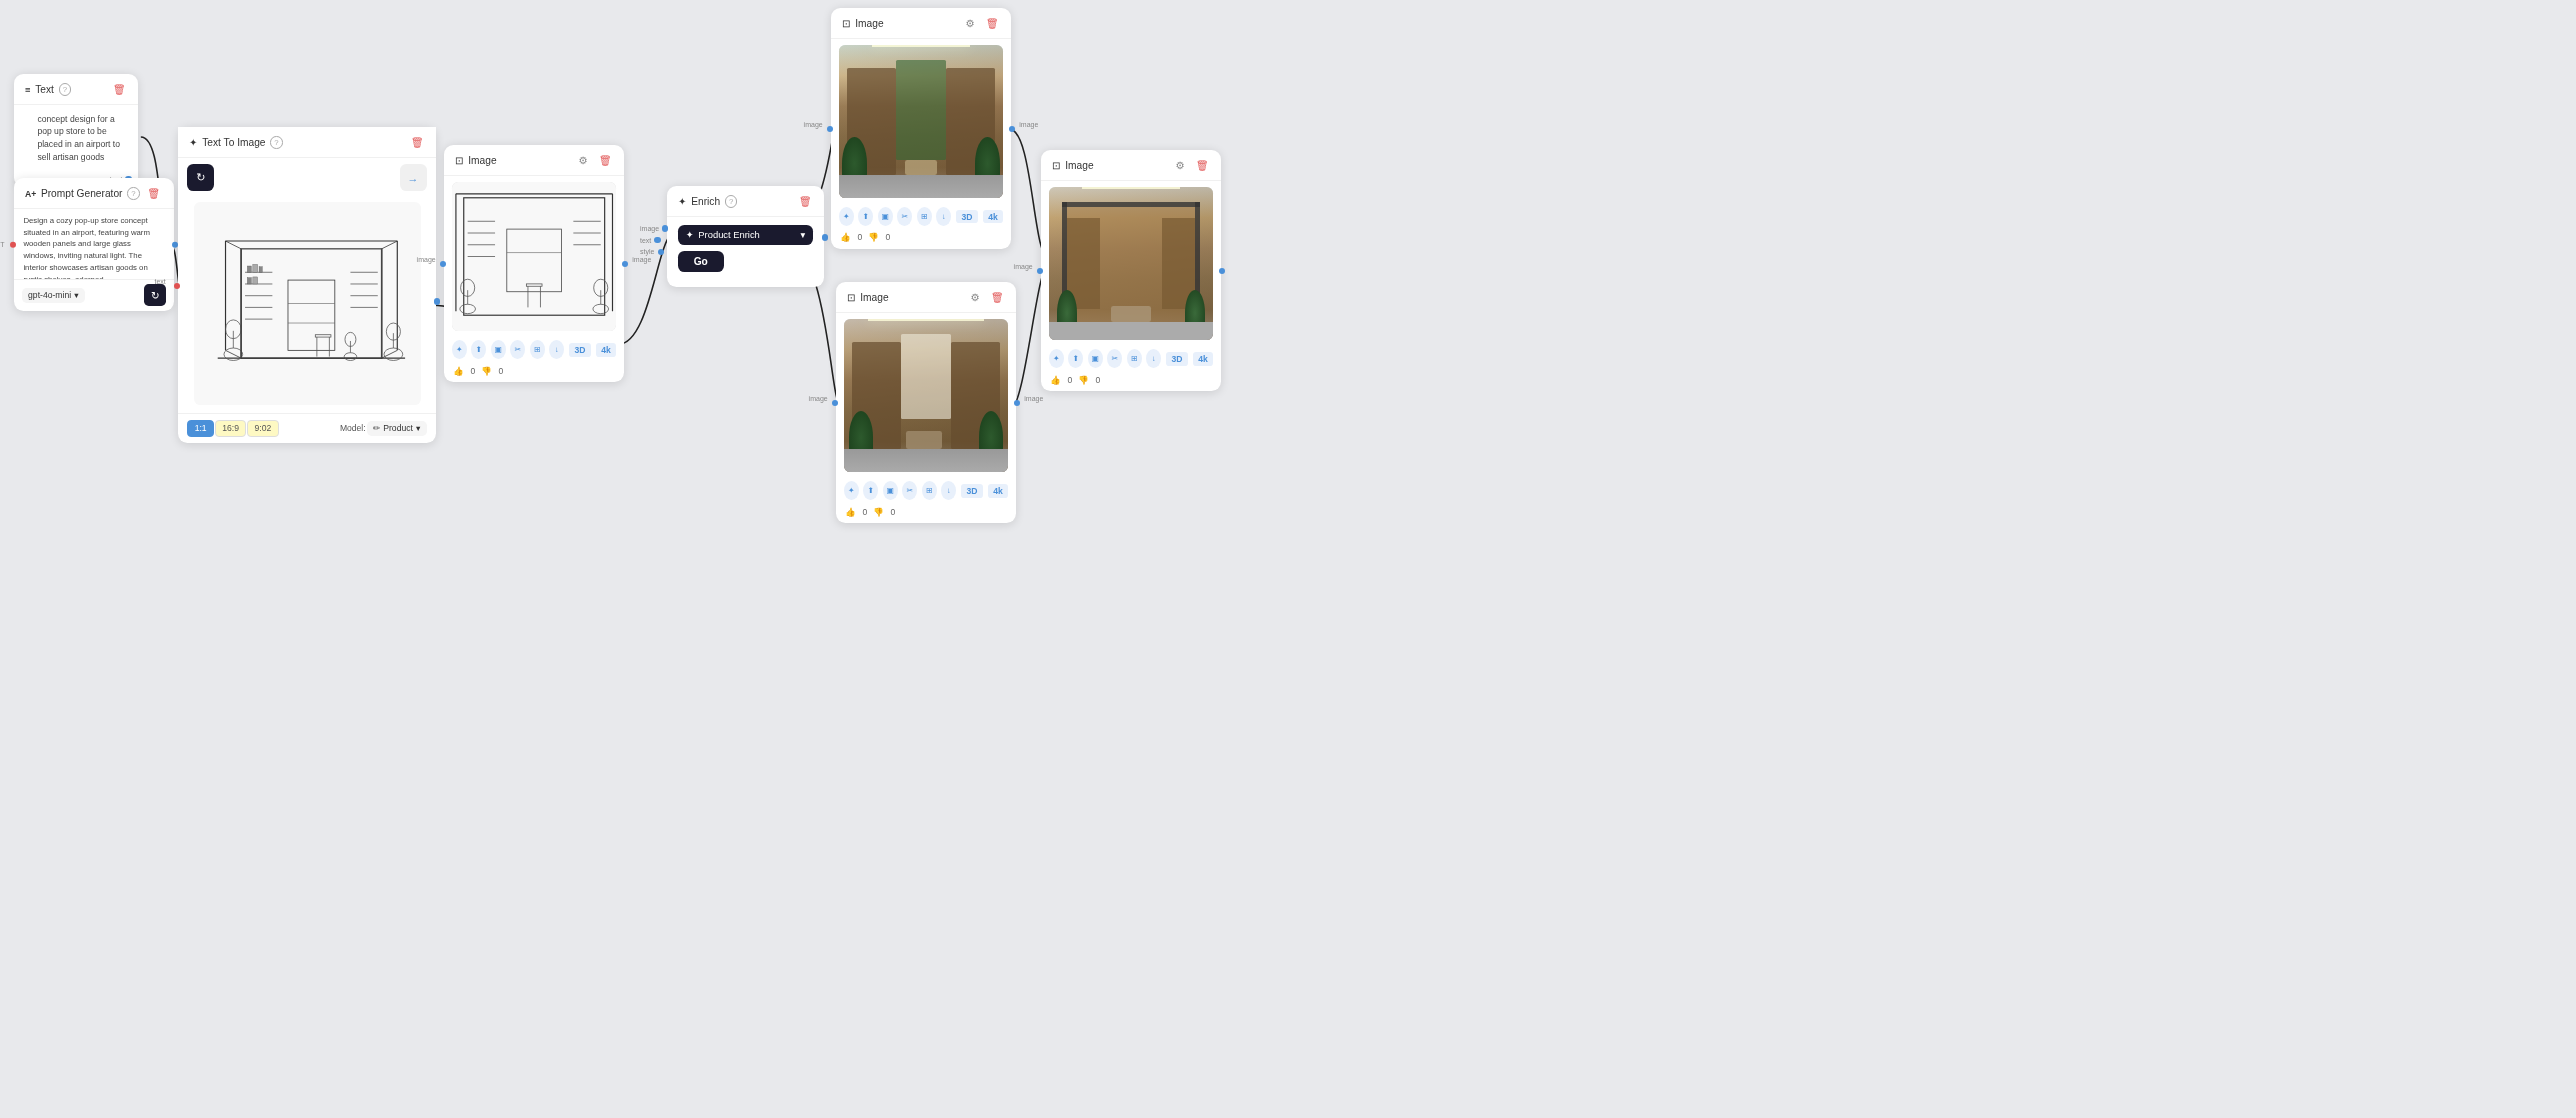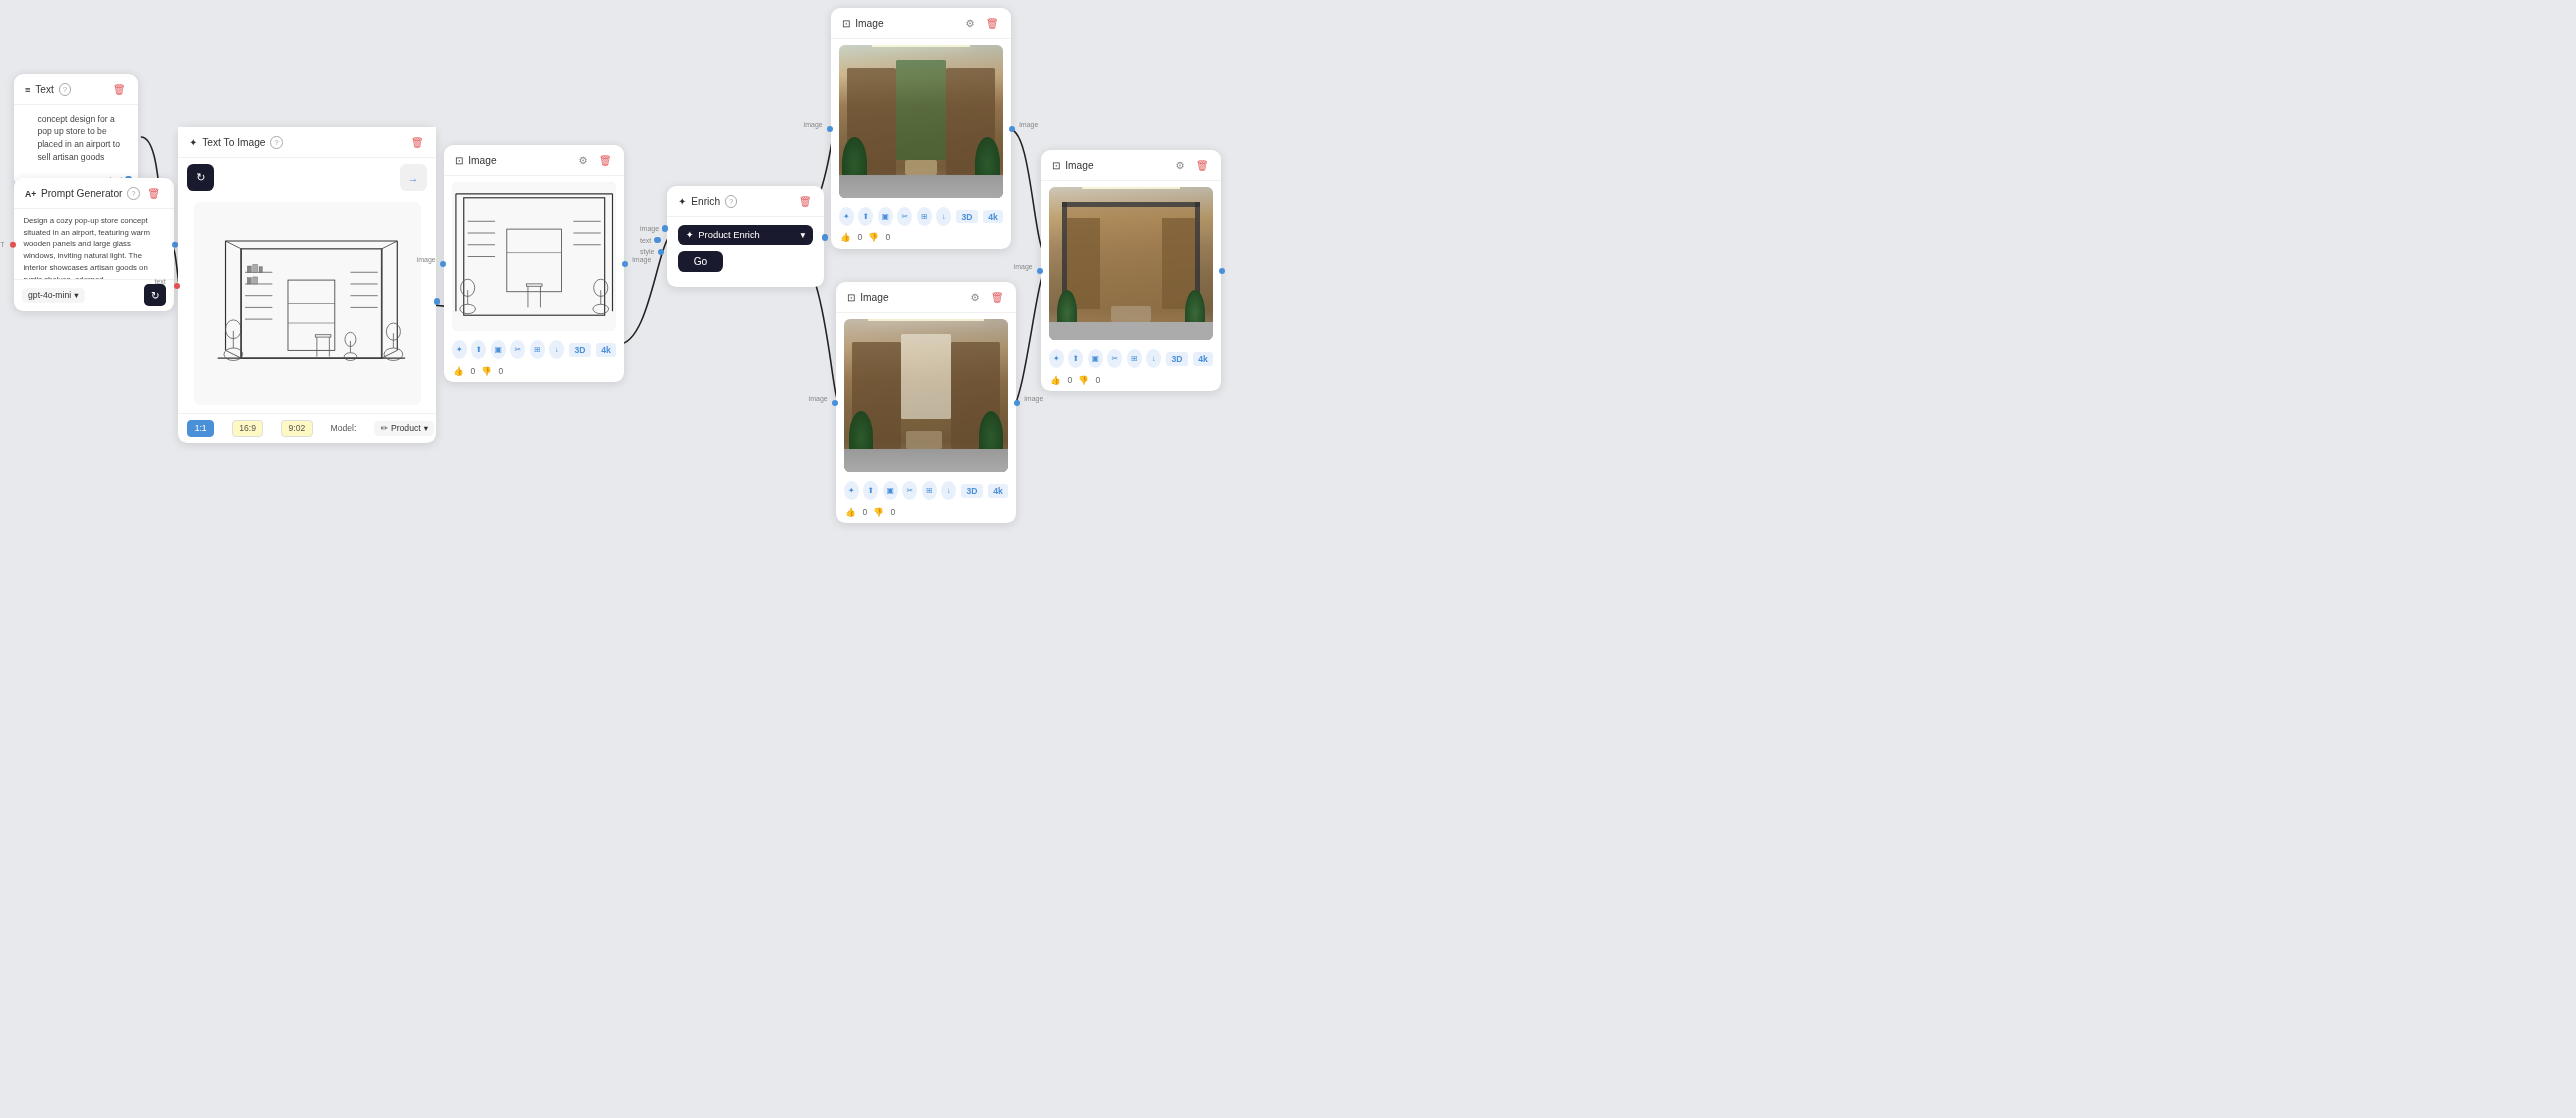--- a/index.html
+++ b/index.html
@@ -289,7 +289,7 @@
       padding: 4.7px 15.7px;
       font-size: 10.2px;
       cursor: pointer;
-      font-weight: 400;
+      font-weight: 700;
     }
 
     

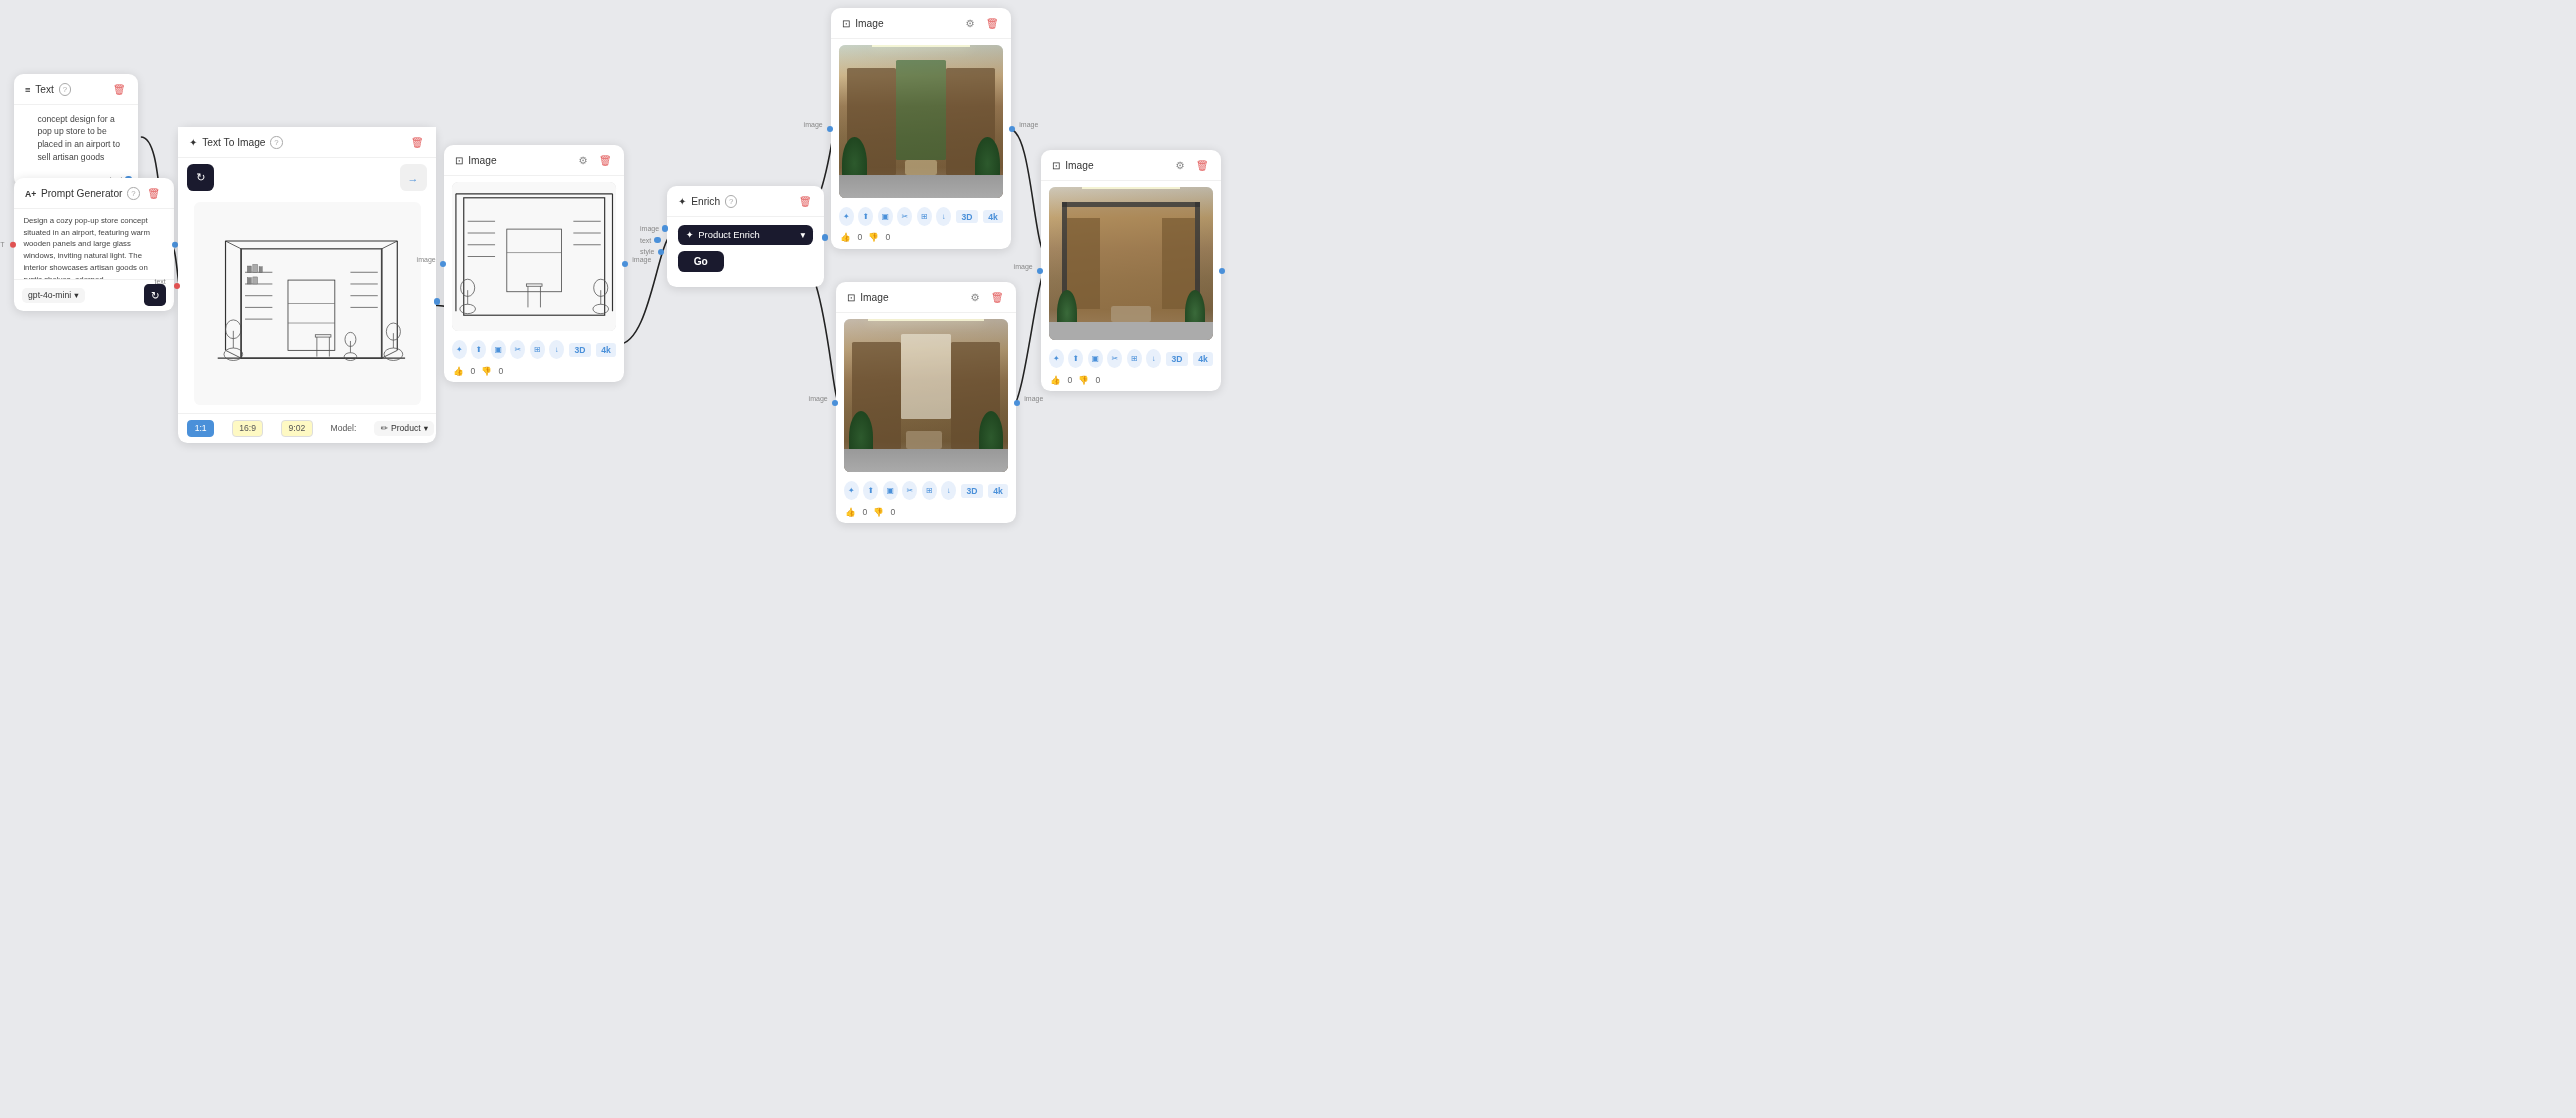--- a/index.html
+++ b/index.html
@@ -483,7 +483,7 @@
       <span class="connector-dot"></span>
     </div>
 
-    <div style="padding:6.3px 9.4px; display:flex; align-items:center; gap:18px; border-top:0.8px solid #f0f0f0;">
+    <div style="padding:6.3px 9.4px; display:flex; align-items:center; gap:1px; border-top:0.8px solid #f0f0f0;">
       <button class="aspect-btn active">1:1</button>
       <button class="aspect-btn">16:9</button>
       <button class="aspect-btn">9:02</button>

